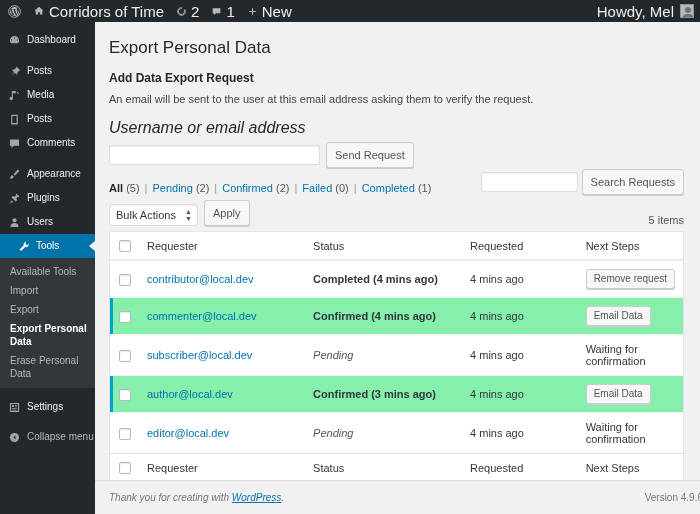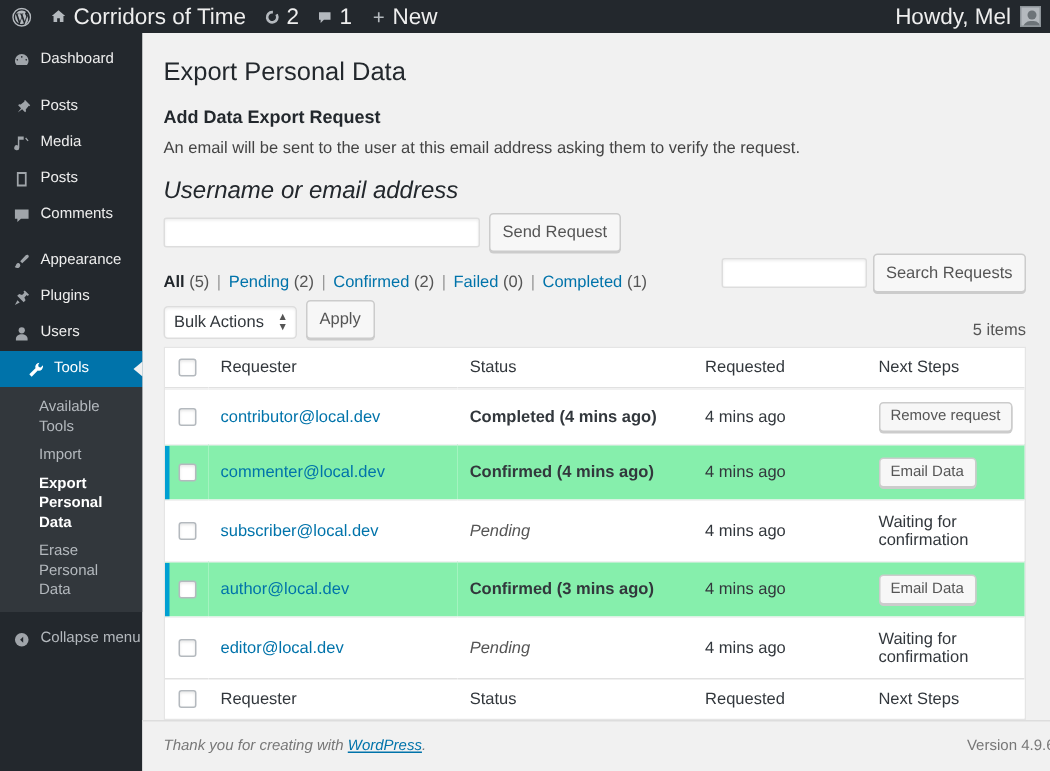--- a/index.html
+++ b/index.html
@@ -73,7 +73,7 @@
   }
   .menu-icon { width: 13px; height: 13px; display: block; flex: 0 0 13px; }
   .menu-label { line-height: 1; }
-  .submenu { background: #32373c; padding: 4px 0 5px 16px; }
+  .submenu { background: #32373c; padding: 4px 0 5px 0; }
   .submenu-item {
     padding: 3px 8px 3px 10px;
     color: #b4b9be; font-size: 10px; line-height: 13px;

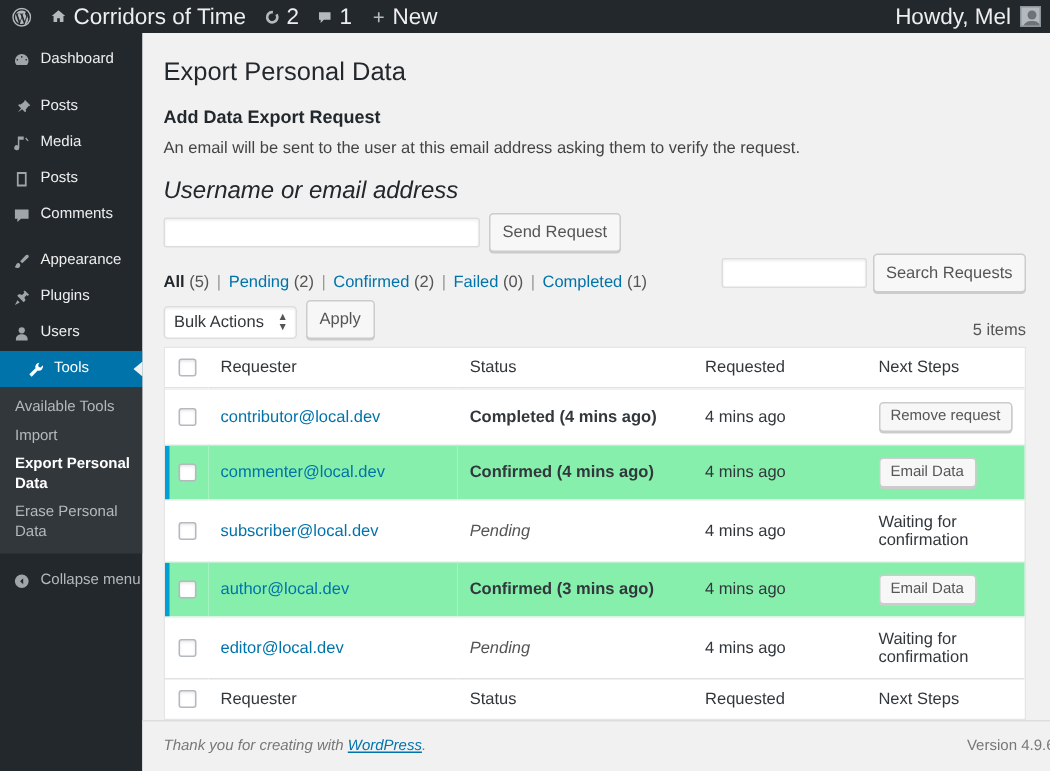--- a/index.html
+++ b/index.html
@@ -343,6 +343,7 @@
   <div class="submenu">
     <div class="submenu-item">Available Tools</div>
     <div class="submenu-item">Import</div>
+    <div class="submenu-item">Export</div>
     <div class="submenu-item current">Export Personal Data</div>
     <div class="submenu-item">Erase Personal Data</div>
   </div>

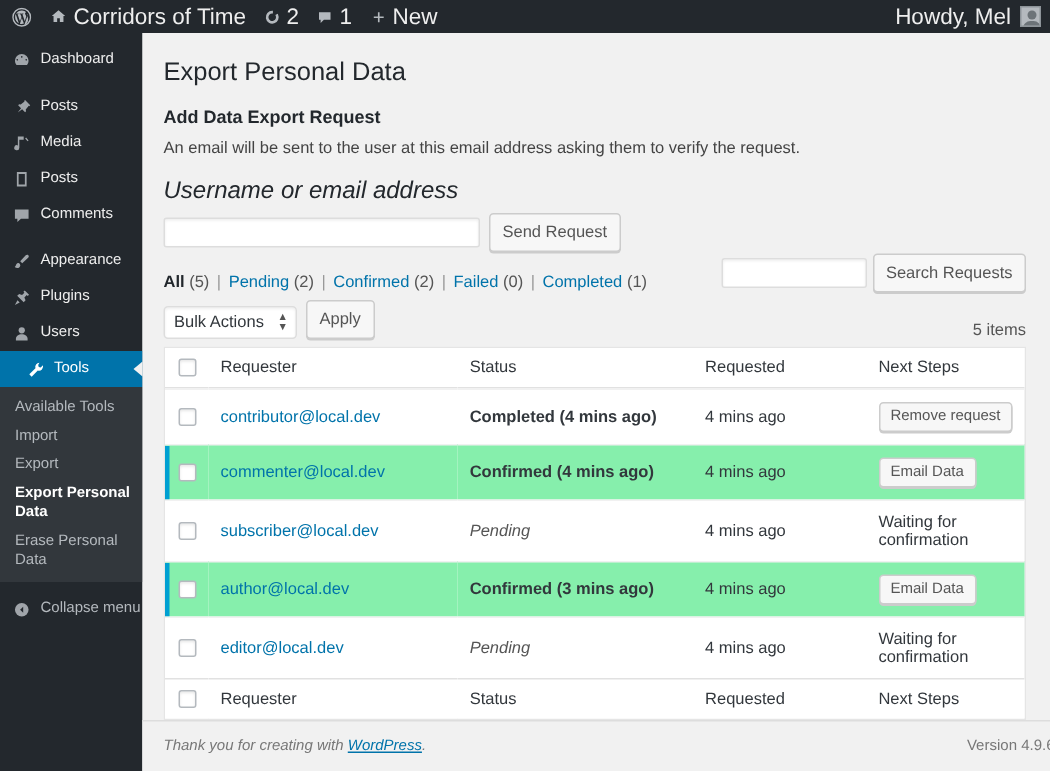--- a/index.html
+++ b/index.html
@@ -348,6 +348,12 @@
     <div class="submenu-item">Erase Personal Data</div>
   </div>
 
+  <div class="menu-item sep">
+    <svg class="menu-icon" viewBox="0 0 20 20">
+      <path d="M3 3h14v14H3V3zm1.8 1.8v10.4h10.4V4.8H4.8zm1.4 1.4h3v3h-3v-3zm4.6 0h2.6v1.3h-2.6V6.2zm0 2.3h2.6v1.3h-2.6V8.5zm-4.6 2.6h7.2v1.3H6.2v-1.3zm0 2.3h7.2v1.3H6.2v-1.3z" fill="#a0a5aa"></path>
+    </svg>
+    <span class="menu-label">Settings</span>
+  </div>
 
   <div class="menu-item collapse" style="margin-top:6px;">
     <svg class="menu-icon" viewBox="0 0 20 20">

